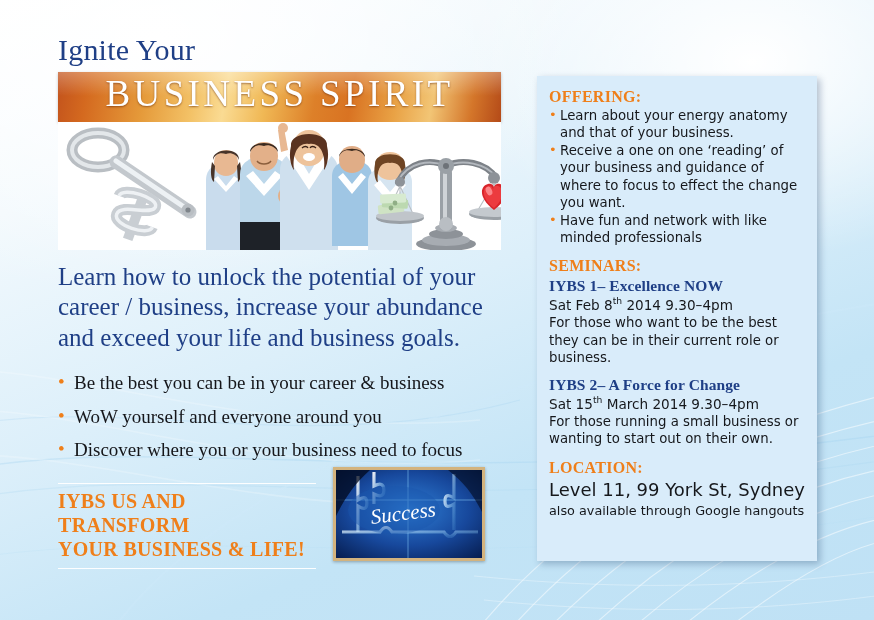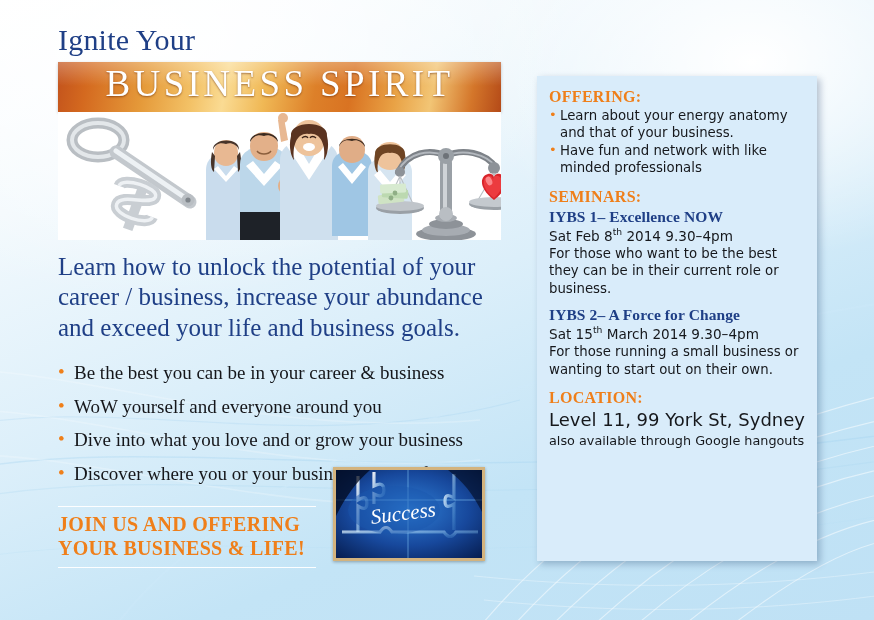--- a/index.html
+++ b/index.html
@@ -28,7 +28,7 @@
   .bg-arcs   { left:-80px; bottom:-10px; width:560px; height:300px; opacity:.5; }
 
   
-  .left-col { position:absolute; left:58px; top:24px; width:452px; }
+  .left-col { position:absolute; left:58px; top:34px; width:452px; }
 
   .ignite-title {
     font-size:30px; color:#1f3f86; letter-spacing:.2px;

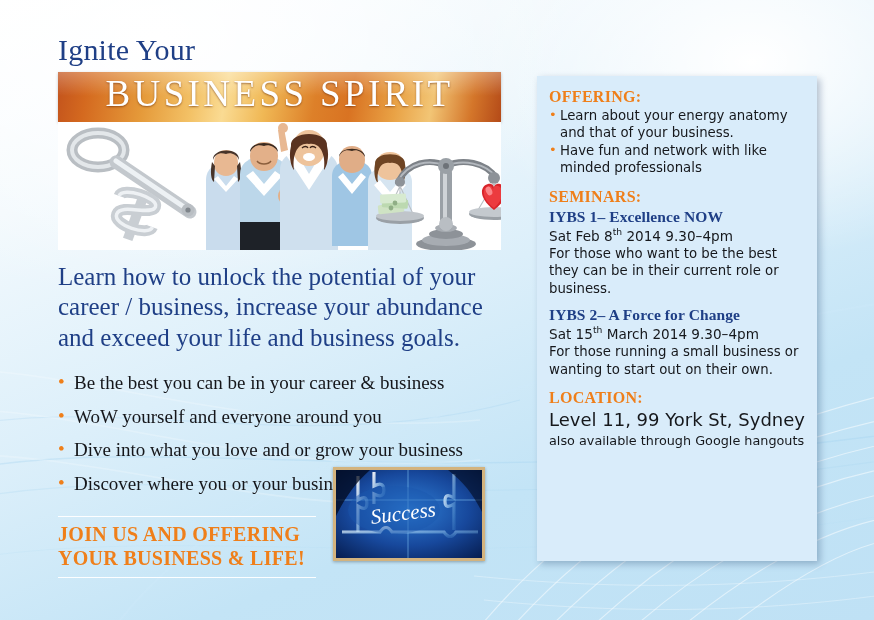--- a/index.html
+++ b/index.html
@@ -347,6 +347,7 @@
     <div class="sec-head">OFFERING:</div>
     <ul class="panel-list">
       <li>Learn about your energy anatomy and that of your business.</li>
+      <li>Receive a one on one ‘reading’ of your business and guidance of where to focus to effect the change you want.</li>
       <li>Have fun and network with like minded professionals</li>
     </ul>
 

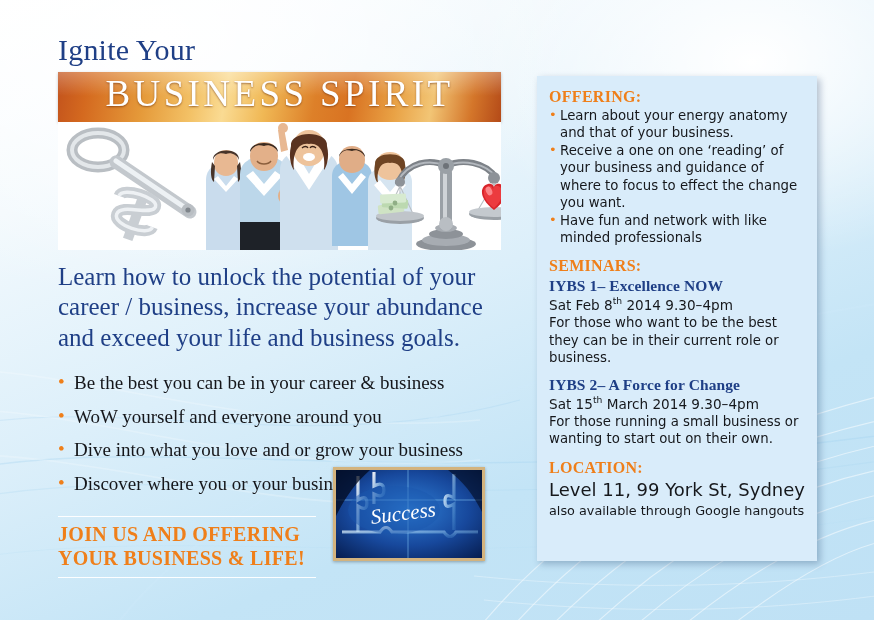--- a/index.html
+++ b/index.html
@@ -295,7 +295,6 @@
     <ul class="benefit-list">
       <li>Be the best you can be in your career &amp; business</li>
       <li>WoW yourself and everyone around you</li>
-      <li>Dive into what you love and or grow your business</li>
       <li>Discover where you or your business need to focus</li>
     </ul>
 

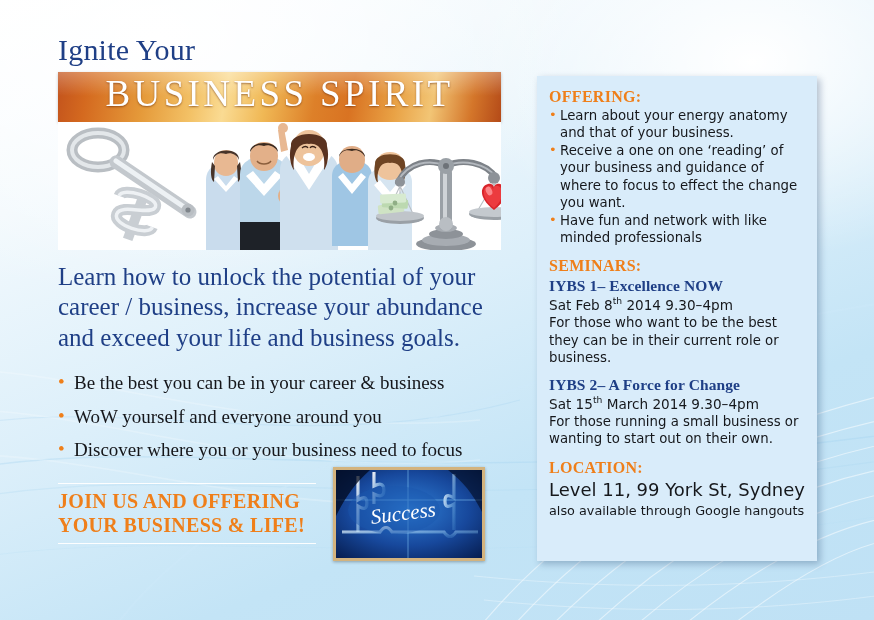--- a/index.html
+++ b/index.html
@@ -301,7 +301,7 @@
     <div class="cta-block">
       <div class="cta-rule"></div>
       <div class="cta-text">
-        <div>JOIN US AND OFFERING</div>
+        <div>IYBS US AND TRANSFORM</div>
         <div>YOUR BUSINESS &amp; LIFE!</div>
       </div>
       <div class="cta-rule"></div>

